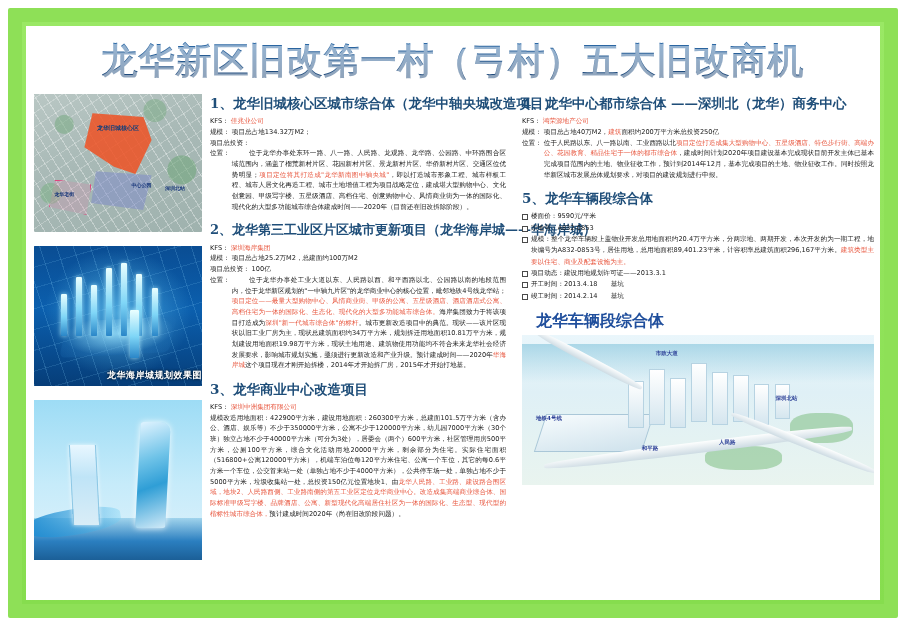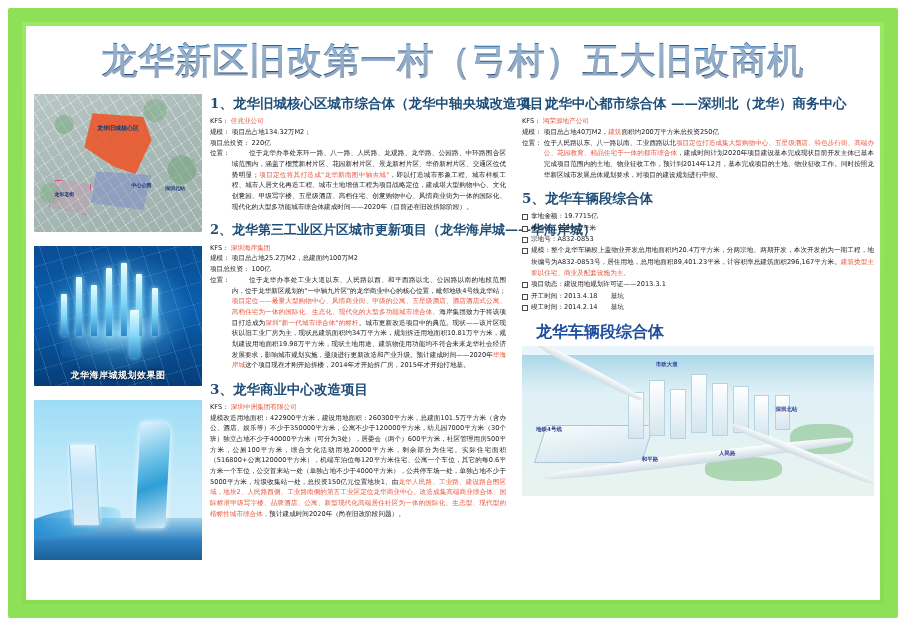--- a/index.html
+++ b/index.html
@@ -280,7 +280,6 @@
           </div>
           <div class="kv">
             <span class="k">项目总投资：</span>
-            <span class="v">220亿</span>
           </div>
           <div class="kv">
             <span class="k">位置：</span>

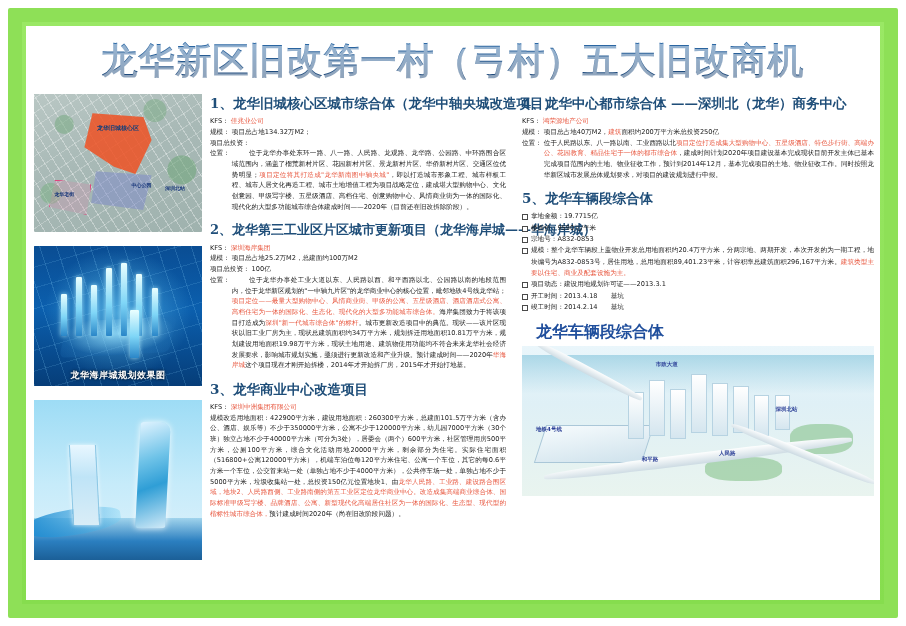--- a/index.html
+++ b/index.html
@@ -339,7 +339,6 @@
         <div class="sec">
           <div class="sec-h">5、龙华车辆段综合体</div>
           <ul class="blist">
-            <li><span class="k">拿地金额：</span><span>19.7715亿</span></li>
             <li><span class="k">楼面价：</span><span>9590元/平米</span></li>
             <li><span class="k">宗地号：</span><span>A832-0853</span></li>
             <li><span class="k">规模：</span><span>整个龙华车辆段上盖物业开发总用地面积约20.4万平方米，分两宗地、两期开发，本次开发的为一期工程，地块编号为A832-0853号，居住用地，总用地面积89,401.23平米，计容积率总建筑面积296,167平方米。</span><span class="hl">建筑类型主要以住宅、商业及配套设施为主。</span></li>

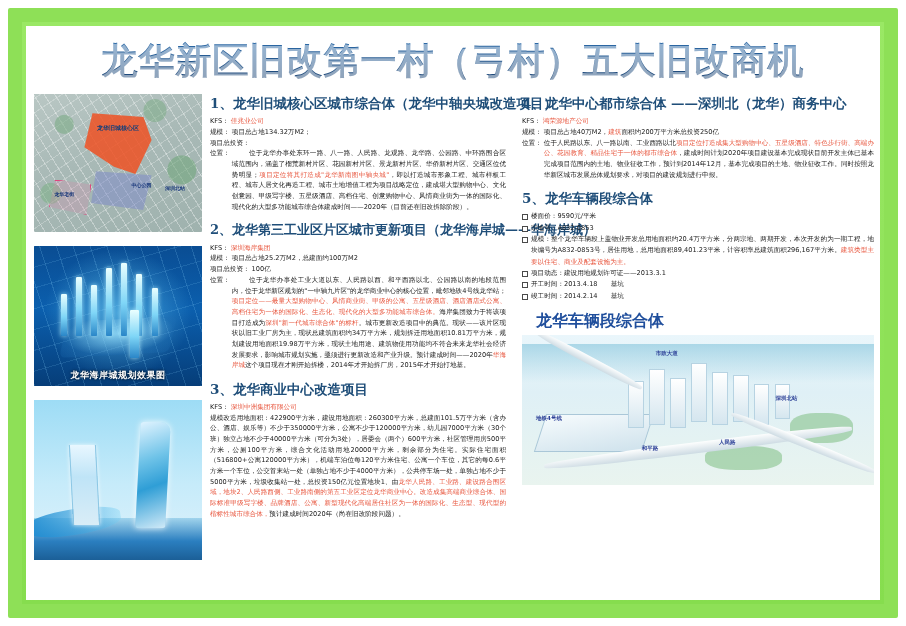--- a/index.html
+++ b/index.html
@@ -58,7 +58,7 @@
   .imgbox.coast{height:140px;}
   .imgbox.towers{height:160px;}
   .cap{
-    position:absolute;left:0;right:0;bottom:4px;text-align:center;
+    position:absolute;left:0;right:0;bottom:4px;text-align:right;
     font-size:9px;color:#ffffff;font-weight:bold;letter-spacing:.5px;
     text-shadow:0 0 3px #000;
   }

